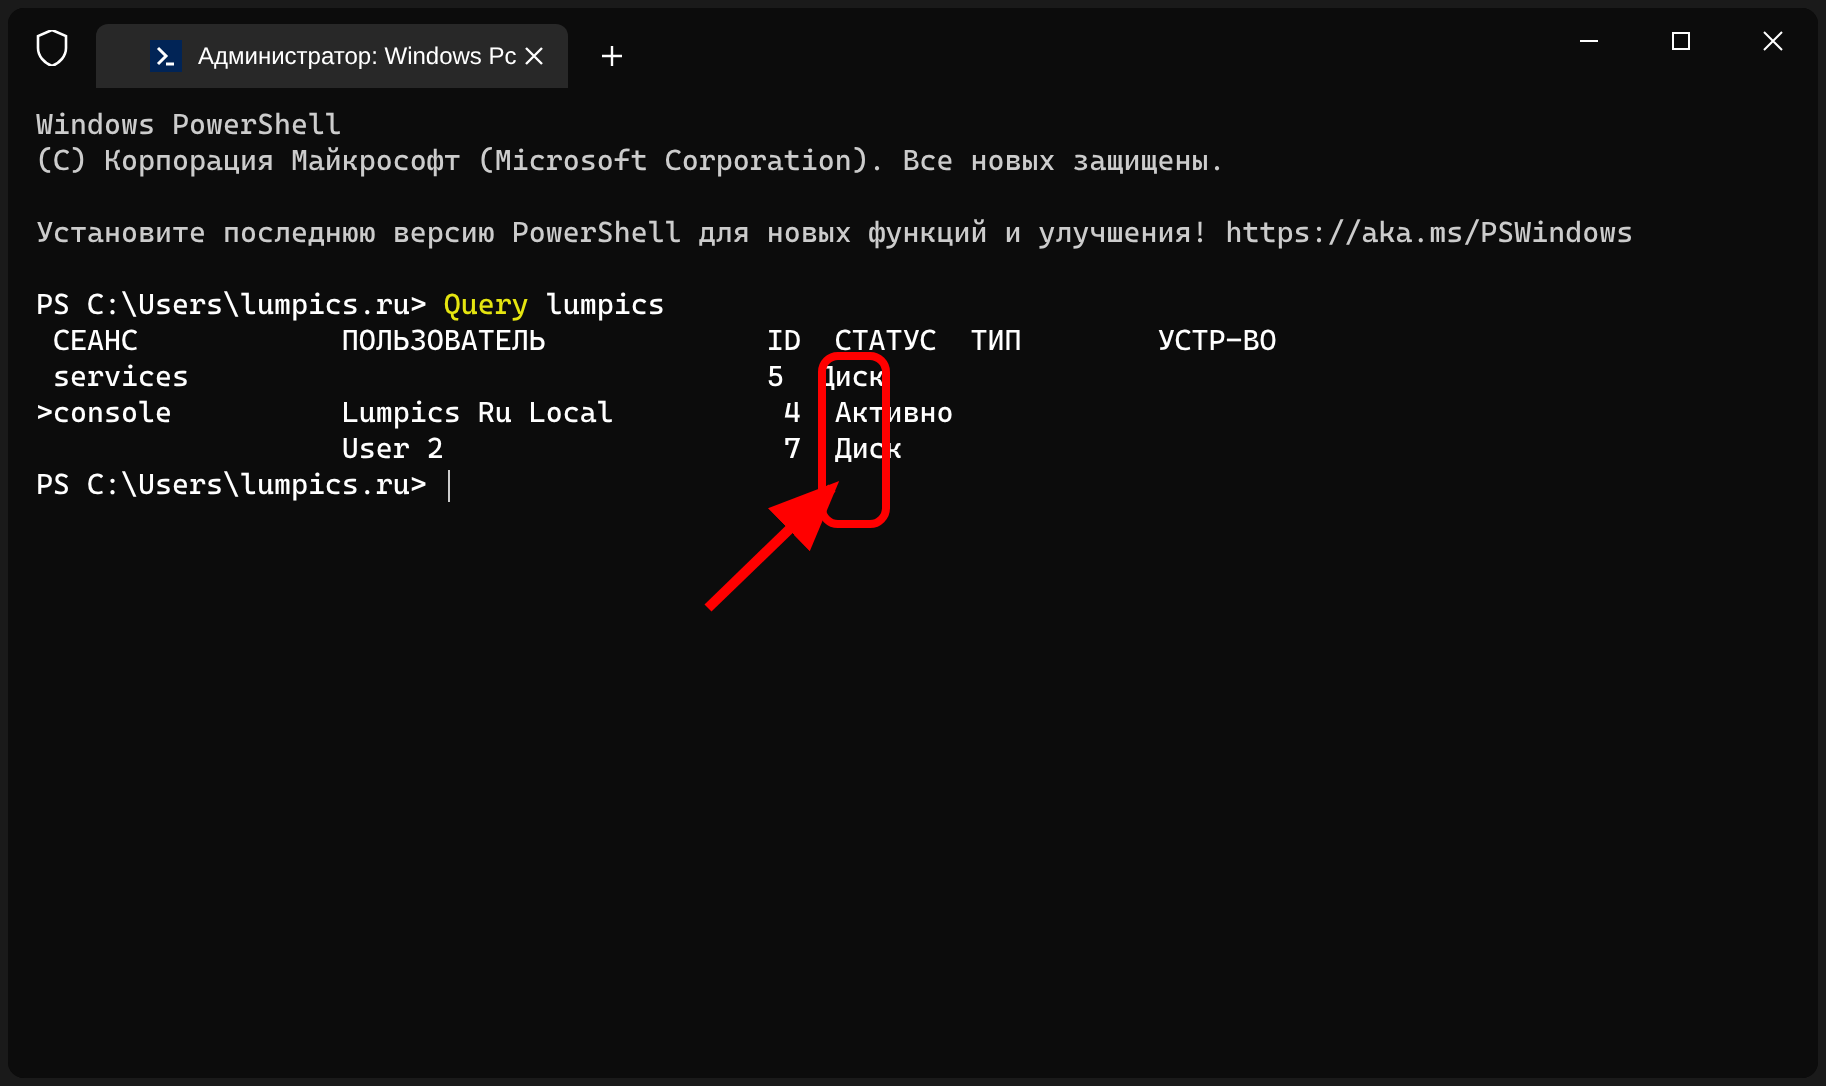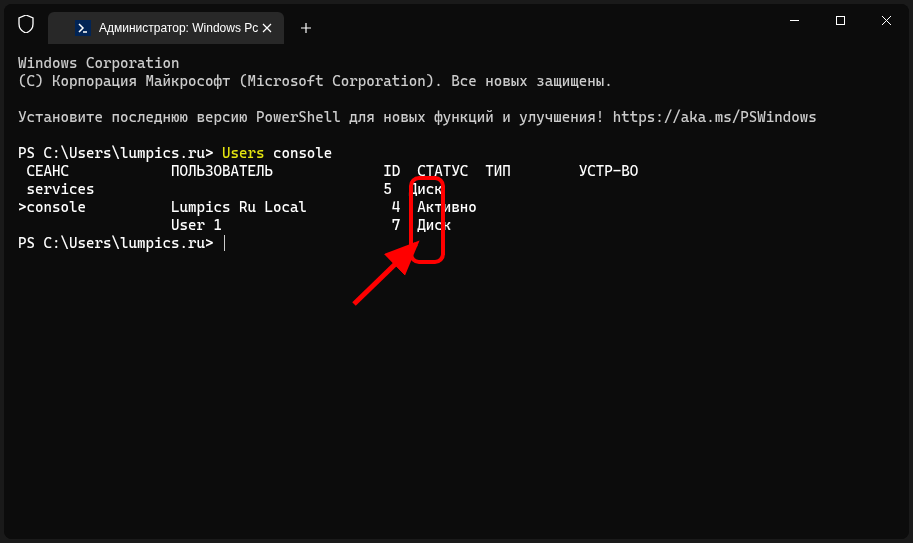--- a/index.html
+++ b/index.html
@@ -173,7 +173,7 @@
     </div>
   </div>
 
-  <div class="terminal"><span>Windows Corporation</span>
+  <div class="terminal"><span>Windows PowerShell</span>
 <span>(C) Корпорация Майкрософт (Microsoft Corporation). Все новых защищены.</span>
 
 <span>Установите последнюю версию PowerShell для новых функций и улучшения! https://aka.ms/PSWindows</span>

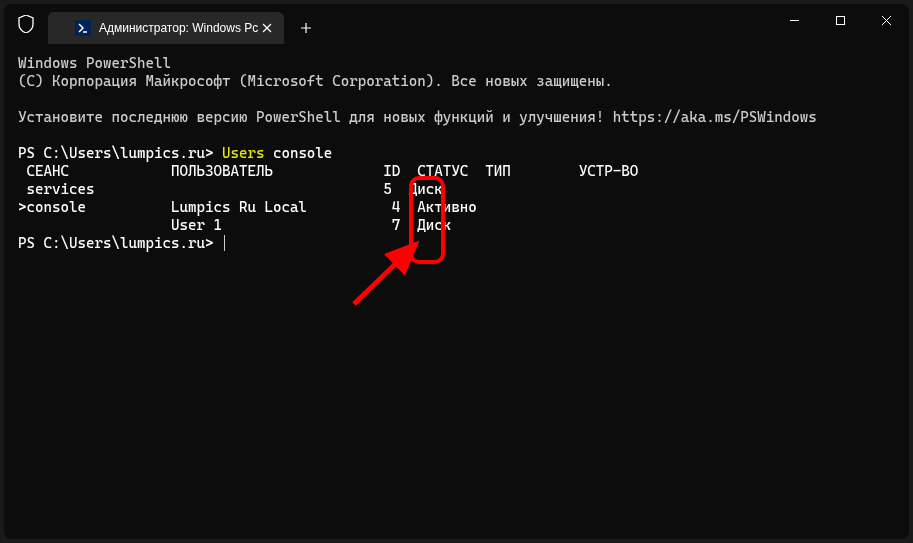--- a/index.html
+++ b/index.html
@@ -178,7 +178,7 @@
 
 <span>Установите последнюю версию PowerShell для новых функций и улучшения! https://aka.ms/PSWindows</span>
 
-<span class="white">PS C:\Users\lumpics.ru&gt; </span><span class="yellow">Users</span><span class="white"> console</span>
+<span class="white">PS C:\Users\lumpics.ru&gt; </span><span class="yellow">Query</span><span class="white"> console</span>
 <span class="white"> СЕАНС            ПОЛЬЗОВАТЕЛЬ             ID  СТАТУС  ТИП        УСТР-ВО</span>
 <span class="white"> services                                  5  Диск</span>
 <span class="white">&gt;console          Lumpics Ru Local          4  Активно</span>

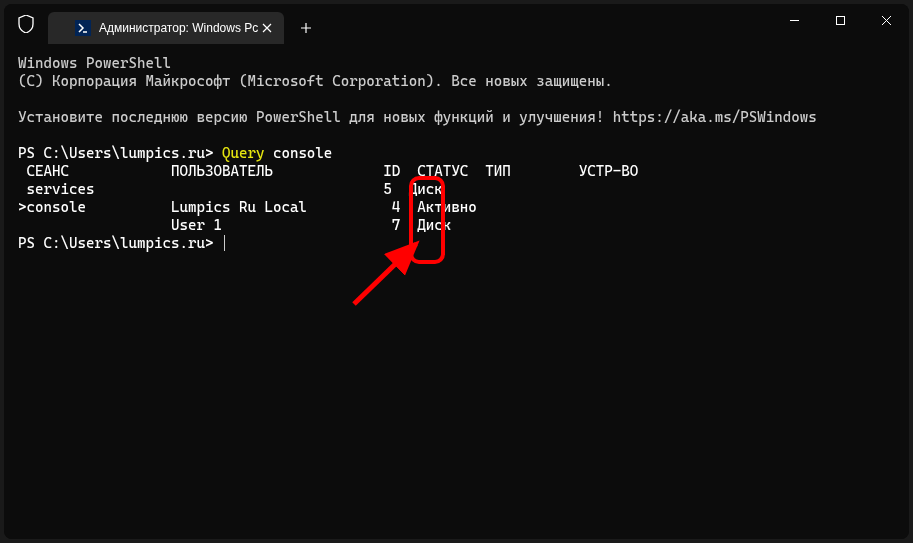--- a/index.html
+++ b/index.html
@@ -178,7 +178,7 @@
 
 <span>Установите последнюю версию PowerShell для новых функций и улучшения! https://aka.ms/PSWindows</span>
 
-<span class="white">PS C:\Users\lumpics.ru&gt; </span><span class="yellow">Query</span><span class="white"> console</span>
+<span class="white">PS C:\Users\lumpics.ru&gt; </span><span class="yellow">Query</span><span class="white"> lumpics</span>
 <span class="white"> СЕАНС            ПОЛЬЗОВАТЕЛЬ             ID  СТАТУС  ТИП        УСТР-ВО</span>
 <span class="white"> services                                  5  Диск</span>
 <span class="white">&gt;console          Lumpics Ru Local          4  Активно</span>

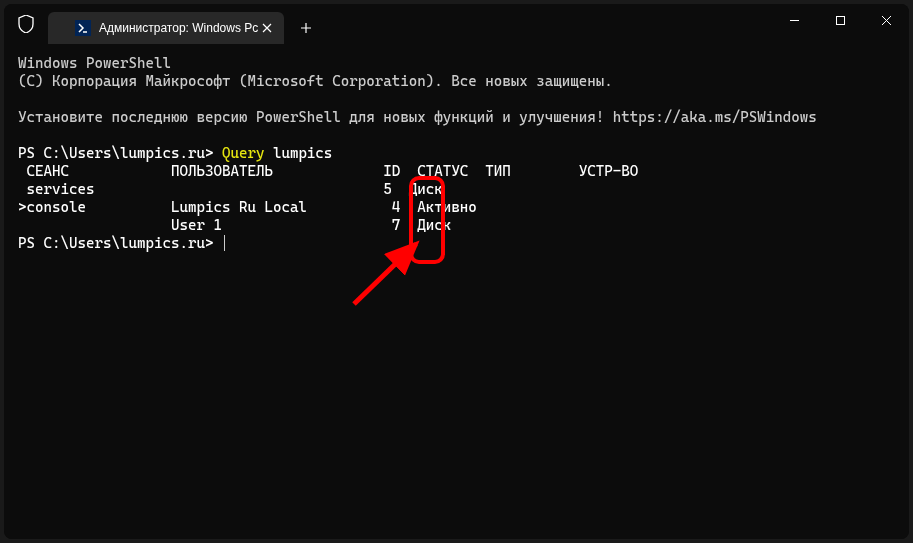--- a/index.html
+++ b/index.html
@@ -182,7 +182,7 @@
 <span class="white"> СЕАНС            ПОЛЬЗОВАТЕЛЬ             ID  СТАТУС  ТИП        УСТР-ВО</span>
 <span class="white"> services                                  5  Диск</span>
 <span class="white">&gt;console          Lumpics Ru Local          4  Активно</span>
-<span class="white">                  User 1                    7  Диск</span>
+<span class="white">                  User 2                    7  Диск</span>
 <span class="white">PS C:\Users\lumpics.ru&gt; </span><span class="cursor"></span>
 </div>
 

